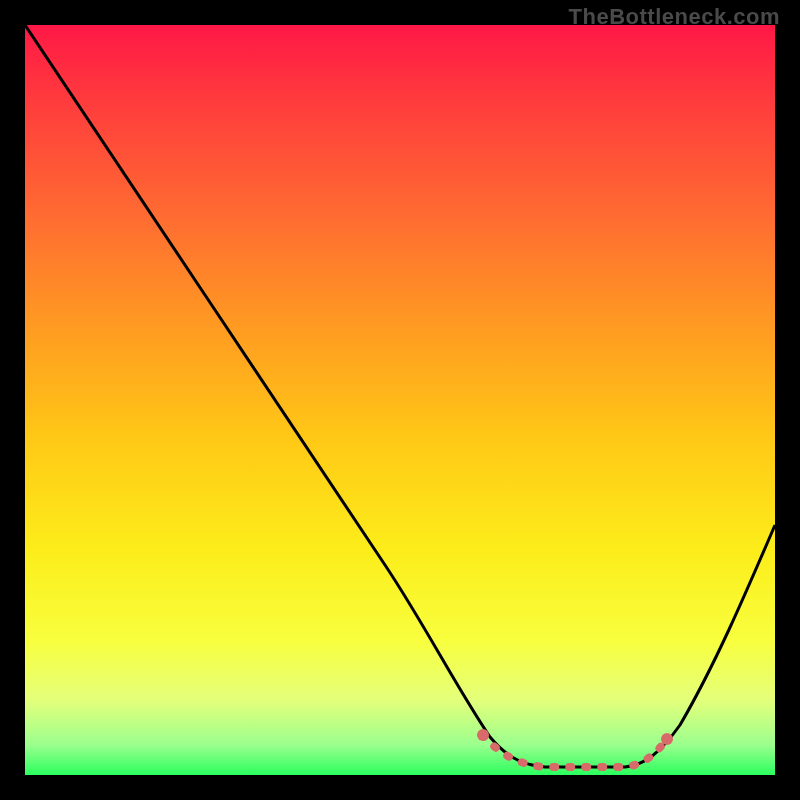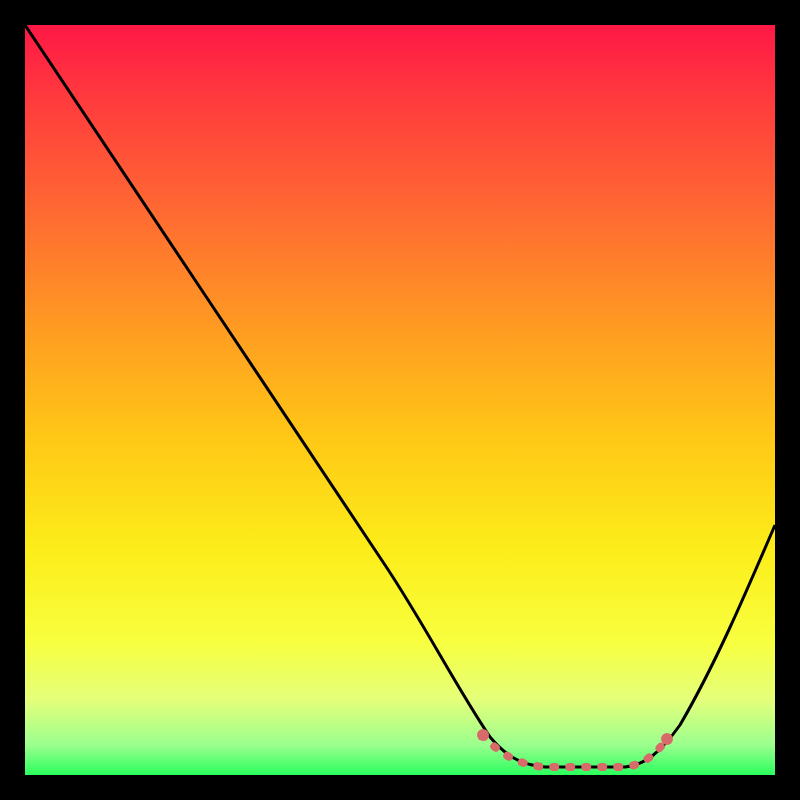--- a/index.html
+++ b/index.html
@@ -58,6 +58,7 @@
 <body>
 
 <div class="outer">
+  <div class="watermark">TheBottleneck.com</div>
 
   <div class="plot">
     <svg class="curves" viewBox="0 0 750 750" preserveAspectRatio="none">

